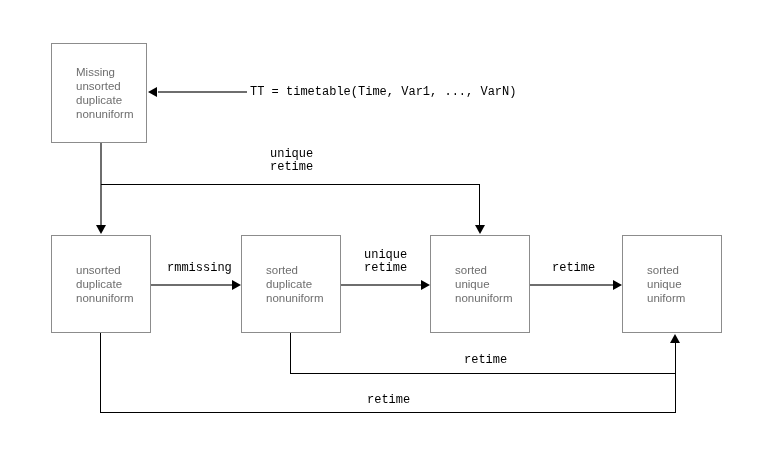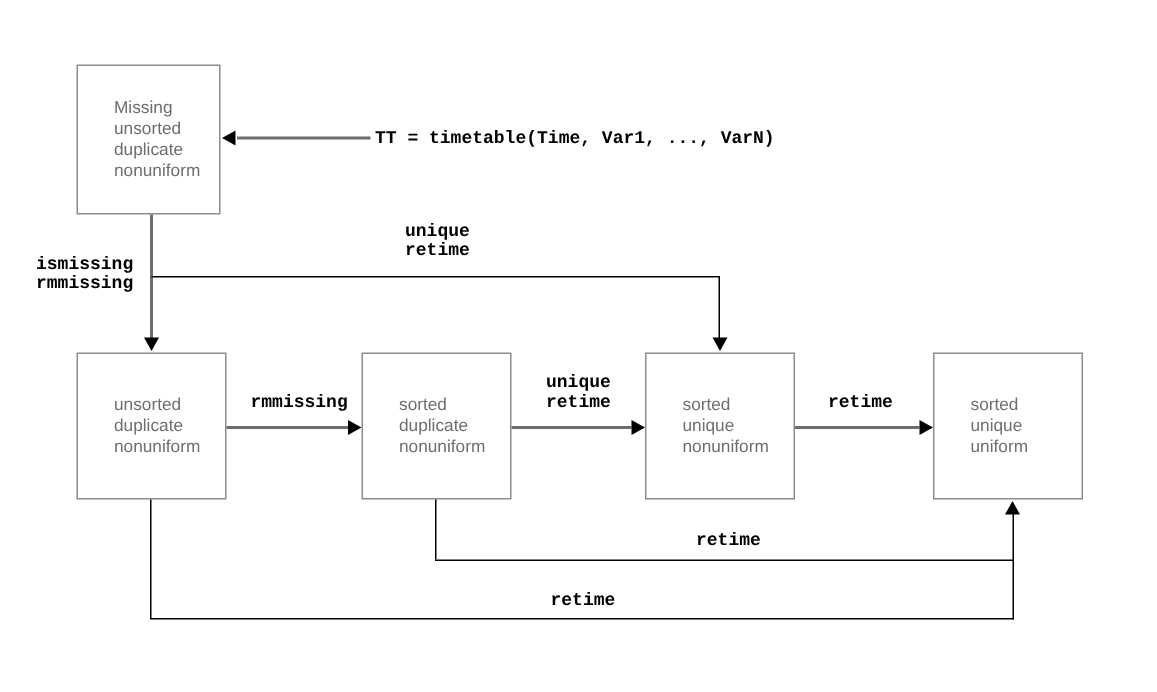--- a/index.html
+++ b/index.html
@@ -37,7 +37,7 @@
   .mono-label{
     position:absolute;
     font-family:"Liberation Mono",monospace;
-    font-weight:bold;
+    font-weight:normal;
     font-size:12px;
     line-height:13px;
     color:var(--label-text);

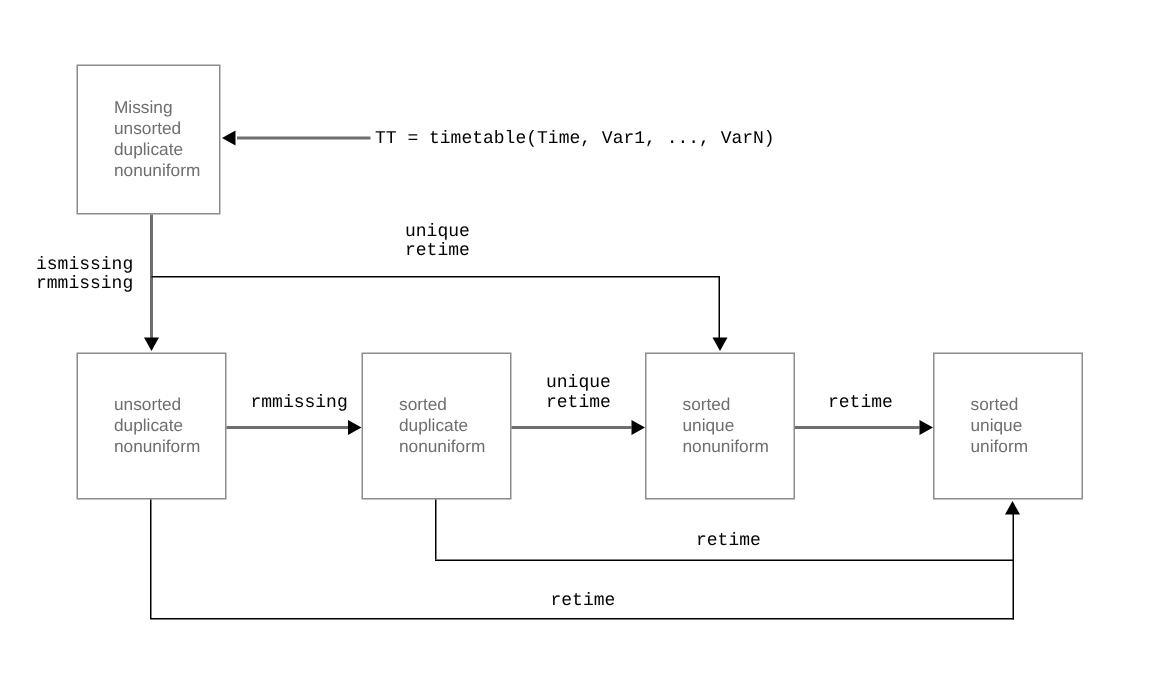--- a/index.html
+++ b/index.html
@@ -95,8 +95,6 @@
 
   <div class="vline flow" style="left:100px;top:143px;height:84px;"></div>
   <div class="arr down" style="left:96px;top:225px;"></div>
-  <div class="mono-label" style="left:24px;top:170px;">ismissing
-rmmissing</div>
 
   <div class="hline" style="left:101px;top:184px;width:379px;"></div>
   <div class="vline" style="left:479px;top:184px;height:42px;"></div>

